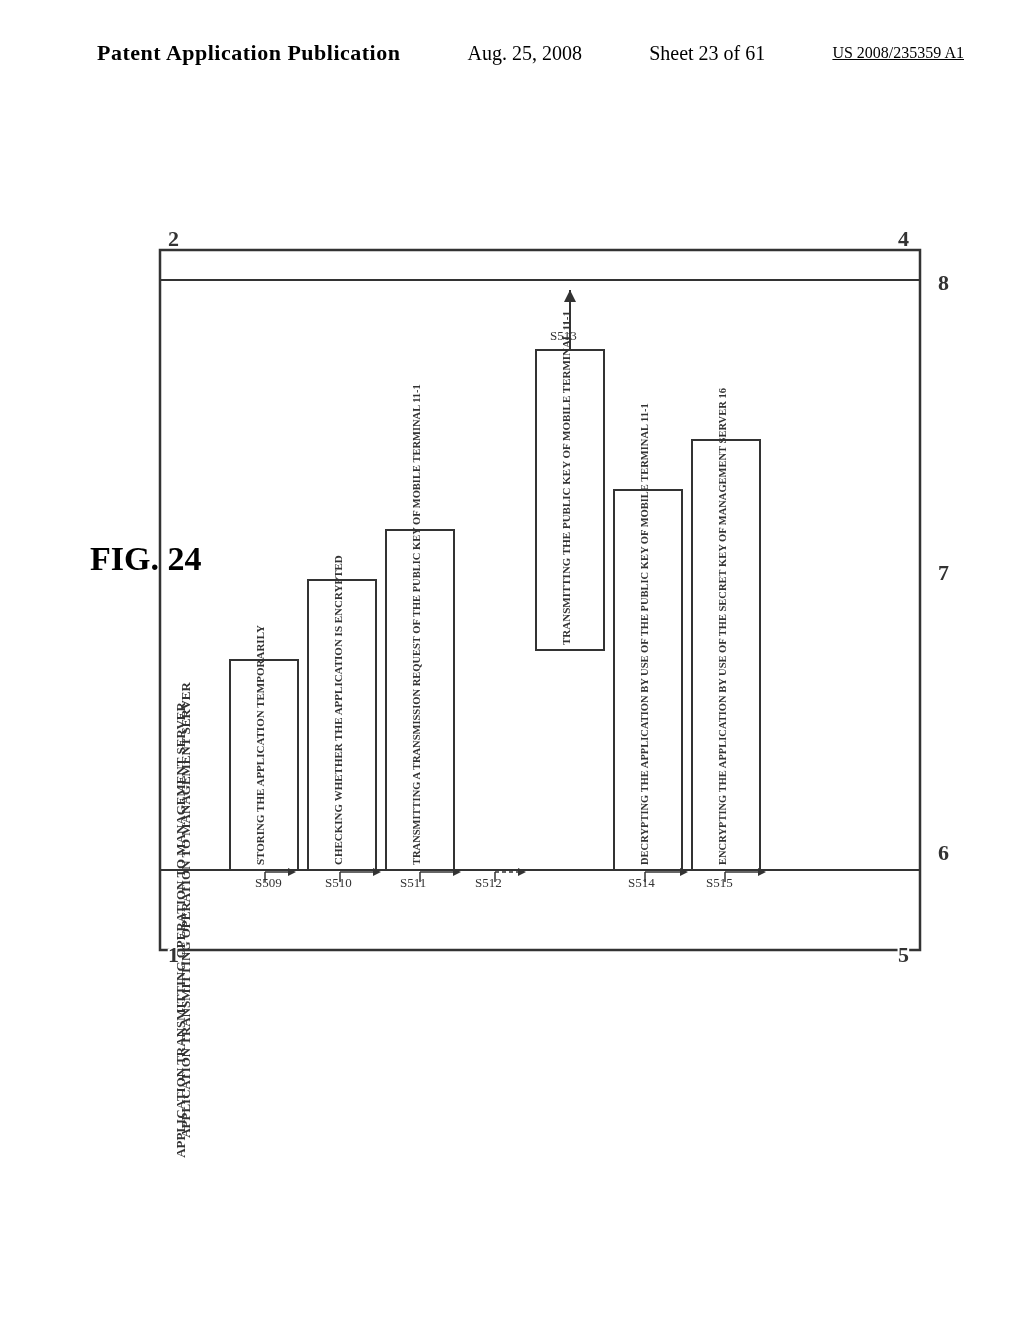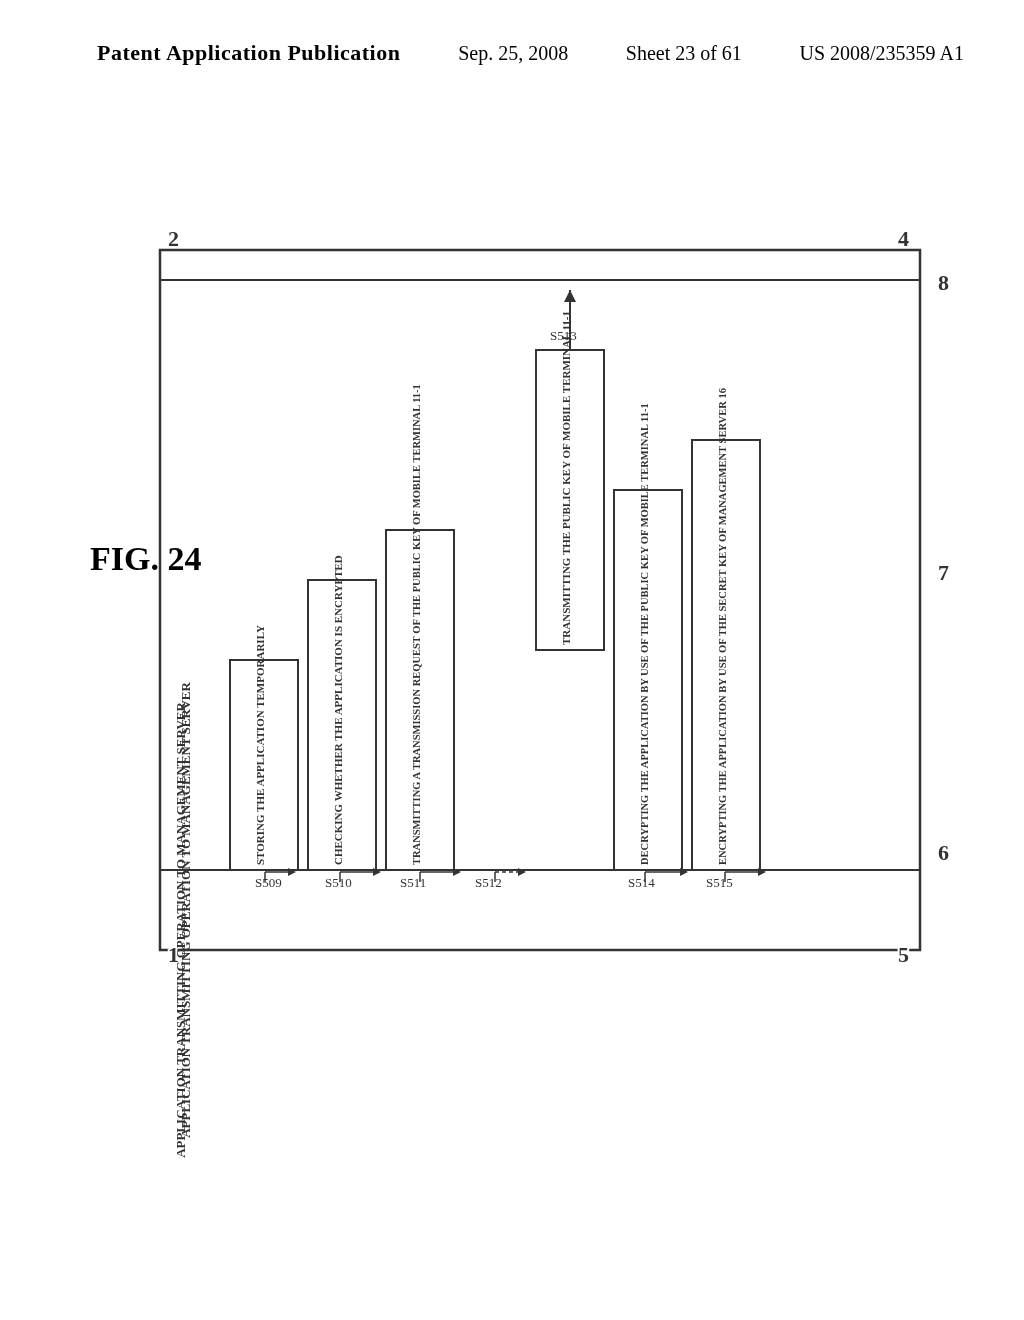--- a/index.html
+++ b/index.html
@@ -50,7 +50,7 @@
 
 <div class="header">
   <span class="header-left">Patent Application Publication</span>
-  <span class="header-center">Sep. 25, 2008</span>
+  <span class="header-center">Aug. 25, 2008</span>
   <span class="header-center">Sheet 23 of 61</span>
   <span class="header-right">US 2008/235359 A1</span>
 </div>

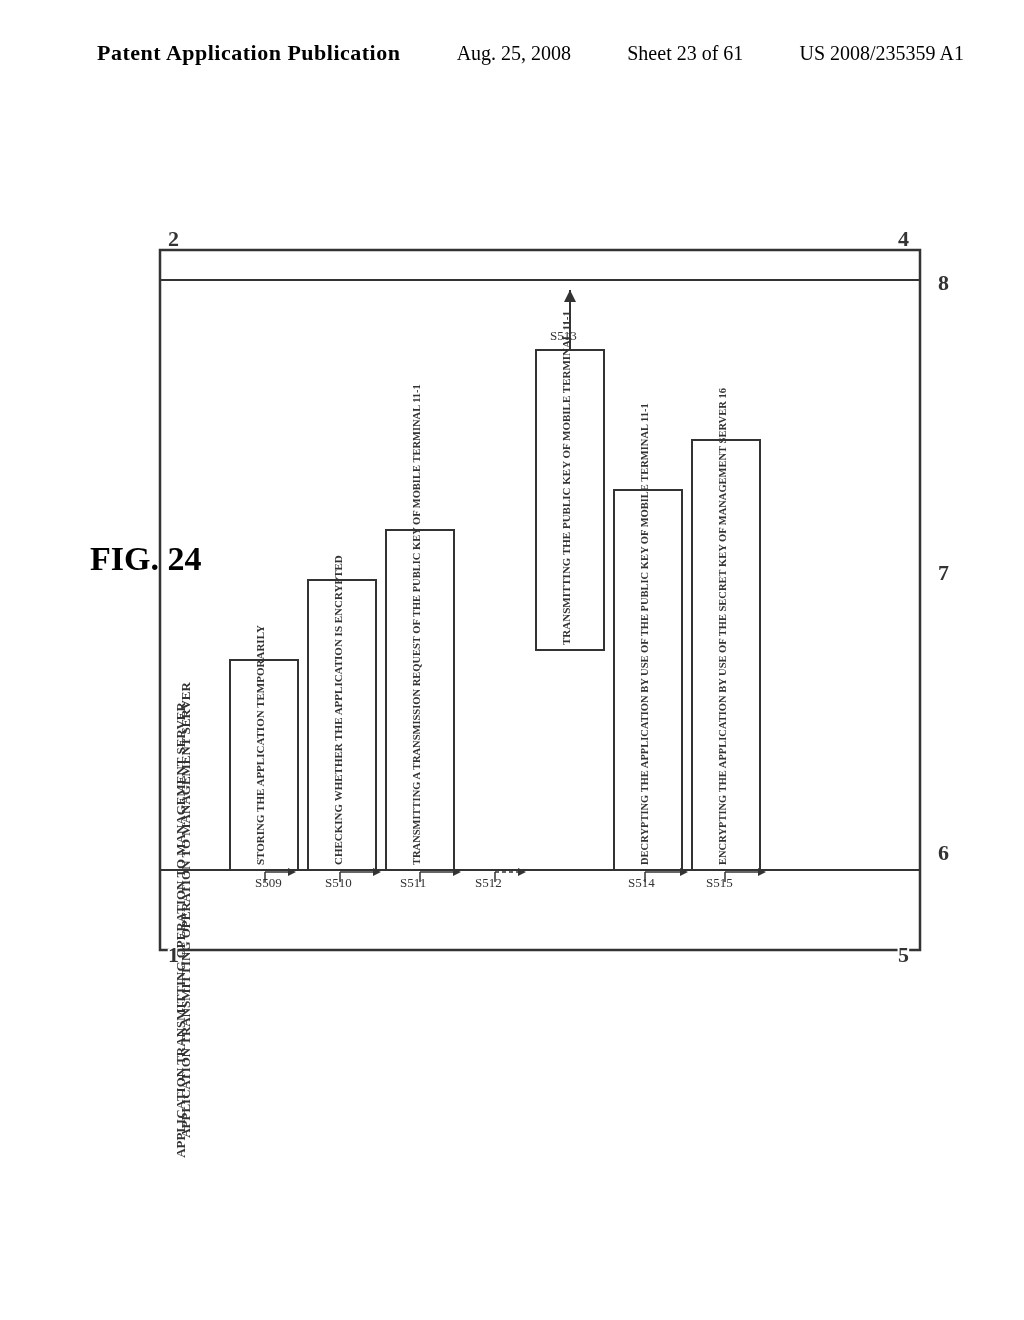--- a/index.html
+++ b/index.html
@@ -32,7 +32,8 @@
       font-size: 20px;
     }
     .header-right {
-      font-size: 20px;
+      font-size: 16px;
+      text-decoration: underline;
     }
 
     

